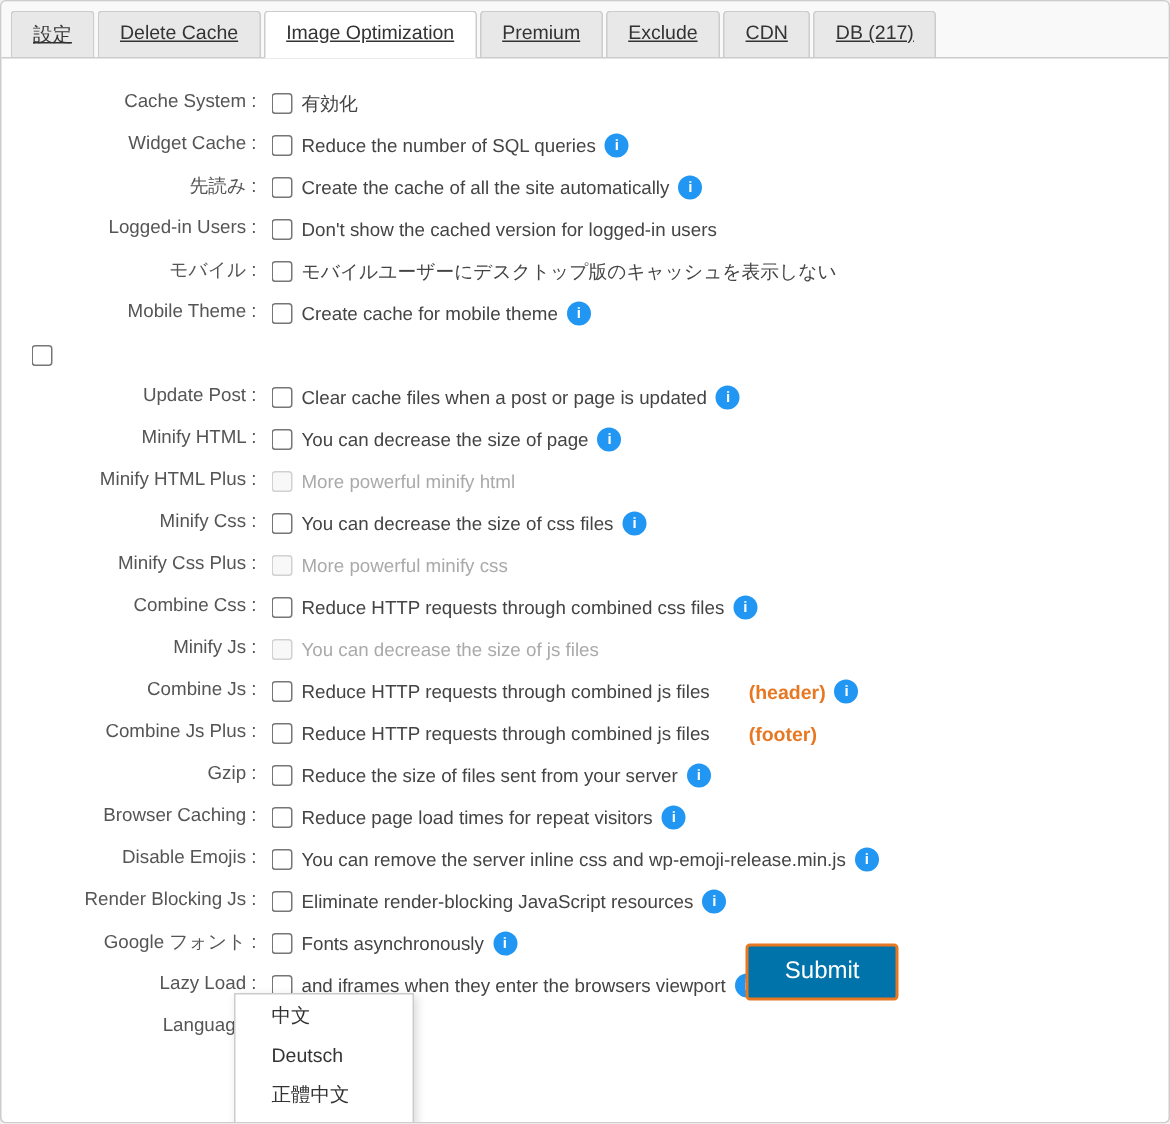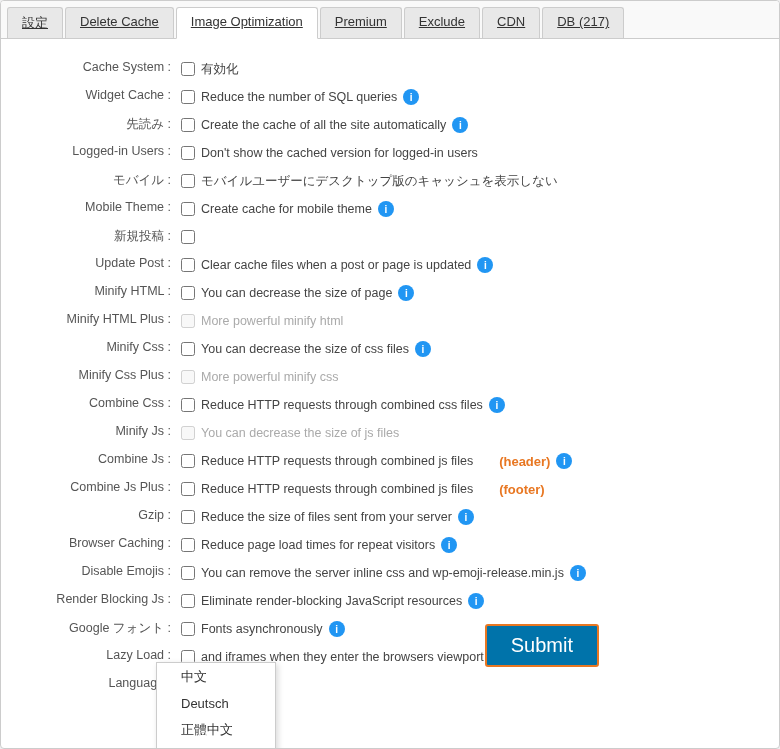--- a/index.html
+++ b/index.html
@@ -200,7 +200,6 @@
         </div>
       </div>
       <div class="setting-row">
-        <div class="setting-label">新規投稿 :</div>
         <div class="setting-control">
           <input type="checkbox" style="">
         </div>

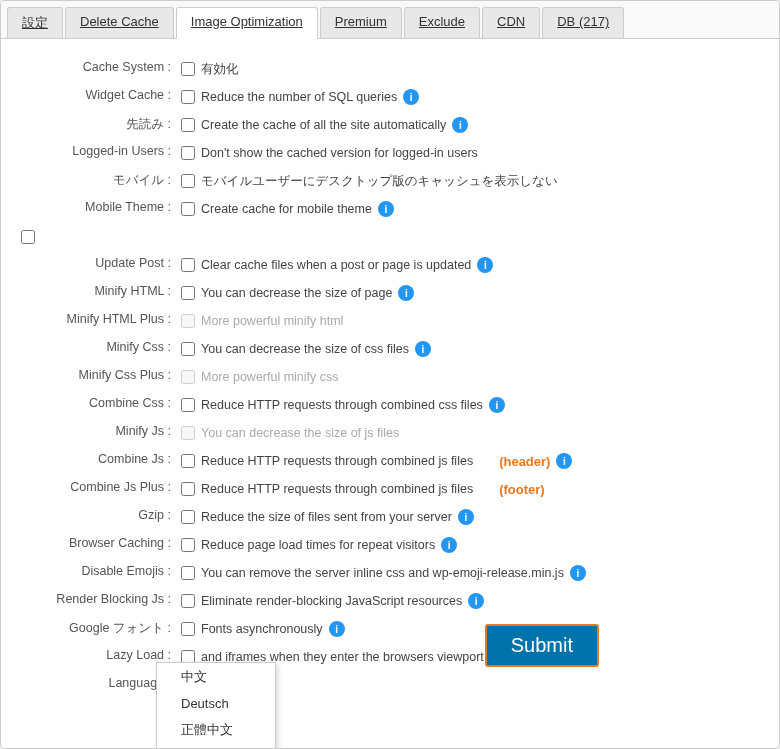--- a/index.html
+++ b/index.html
@@ -126,7 +126,7 @@
       color: #fff;
       border: none;
       padding: 8px 24px;
-      font-size: 20px;
+      font-size: 16px;
       border-radius: 3px;
       cursor: pointer;
       border: 2px solid #e87722;

